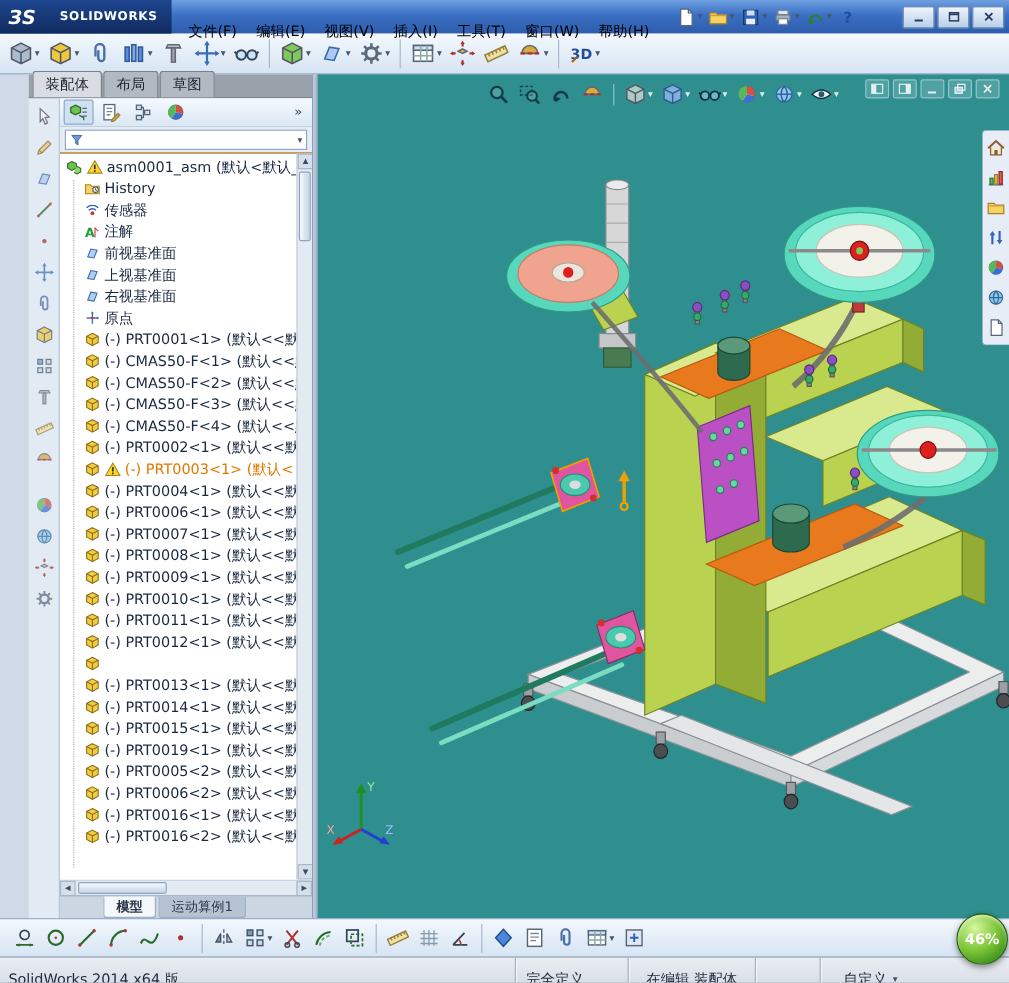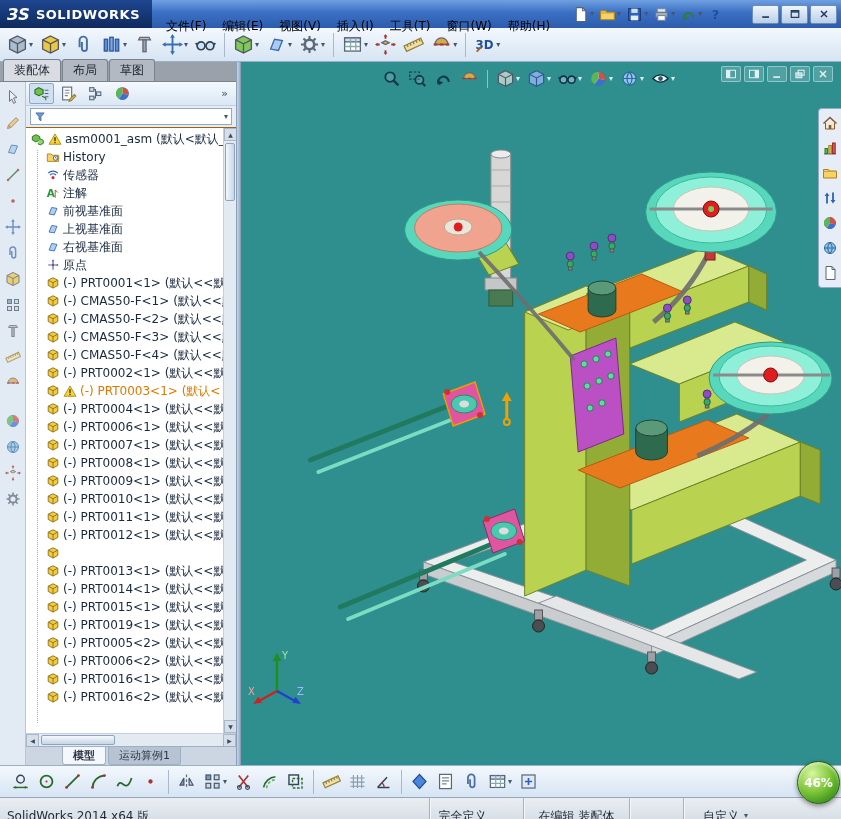--- a/index.html
+++ b/index.html
@@ -12,7 +12,7 @@
   .caret{font-size:8px;color:#44566a;margin-left:1px;line-height:1;}
   
   .titlebar{height:28px;display:flex;align-items:center;background:linear-gradient(#6ea0e0,#3b6fc4 45%,#2d5cab);}
-  .logo{height:100%;display:flex;align-items:center;gap:6px;padding:0 12px 0 7px;
+  .logo{height:100%;display:flex;align-items:center;gap:20px;padding:0 12px 0 7px;
         background:linear-gradient(#1f4690,#0f2a5e);color:#fff;}
   .logo-mark{font-style:italic;font-weight:bold;font-size:16px;}
   .logo-text{font-weight:bold;font-size:13px;letter-spacing:.5px;}

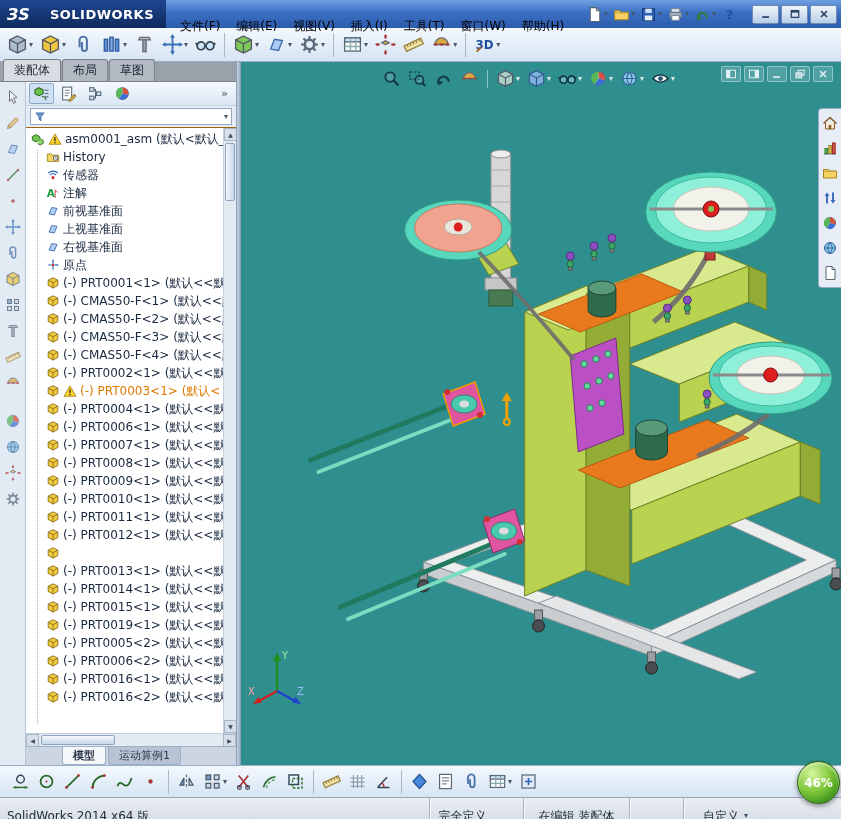--- a/index.html
+++ b/index.html
@@ -15,7 +15,7 @@
   .logo{height:100%;display:flex;align-items:center;gap:20px;padding:0 12px 0 7px;
         background:linear-gradient(#1f4690,#0f2a5e);color:#fff;}
   .logo-mark{font-style:italic;font-weight:bold;font-size:16px;}
-  .logo-text{font-weight:bold;font-size:13px;letter-spacing:.5px;}
+  .logo-text{font-weight:bold;font-size:10px;letter-spacing:.5px;}
   .menubar{display:flex;margin-left:6px;margin-top:24px;}
   .menu-item{padding:4px 8px;color:#000;white-space:nowrap;border-radius:2px;cursor:default;}
   .quickbar{display:flex;align-items:center;margin-left:12px;gap:1px;}

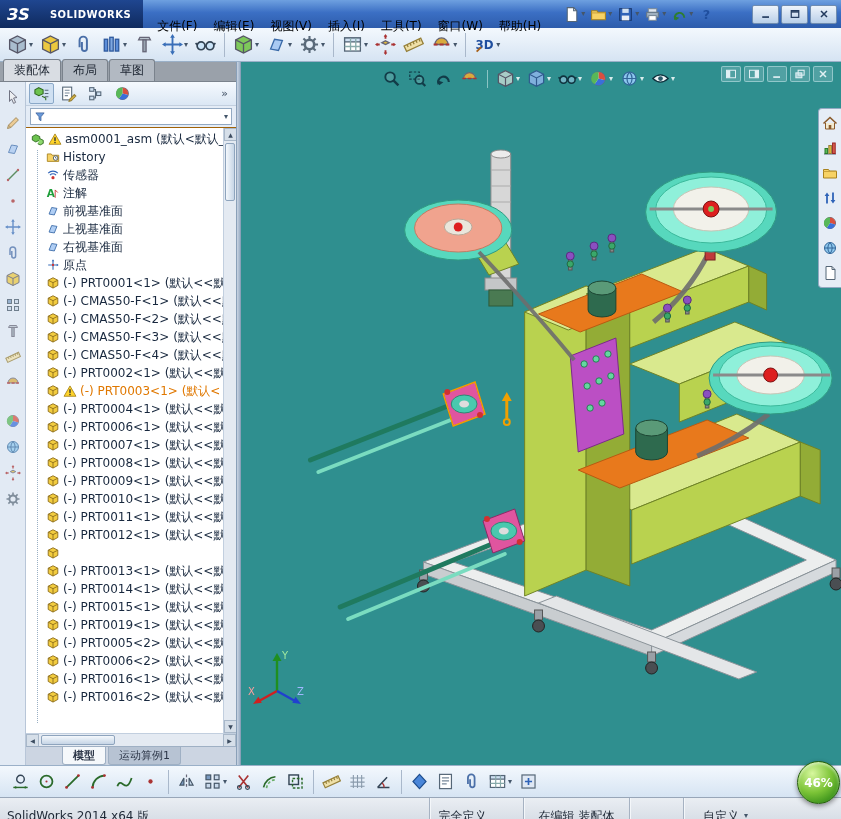--- a/index.html
+++ b/index.html
@@ -32,7 +32,7 @@
             display:flex;align-items:center;padding:0 4px;gap:1px;}
   .toolbar2 .ic svg{width:21px;height:21px;}
   
-  .main{display:flex;height:703px;}
+  .main{display:flex;height:703px;padding-left:24px;}
   .leftcol{width:236px;display:flex;flex-direction:column;background:#e9eff7;}
   .cmdtabs{height:20px;background:#9aa1aa;display:flex;align-items:flex-end;padding-left:3px;gap:1px;
            border-bottom:1px solid #7a828c;}

